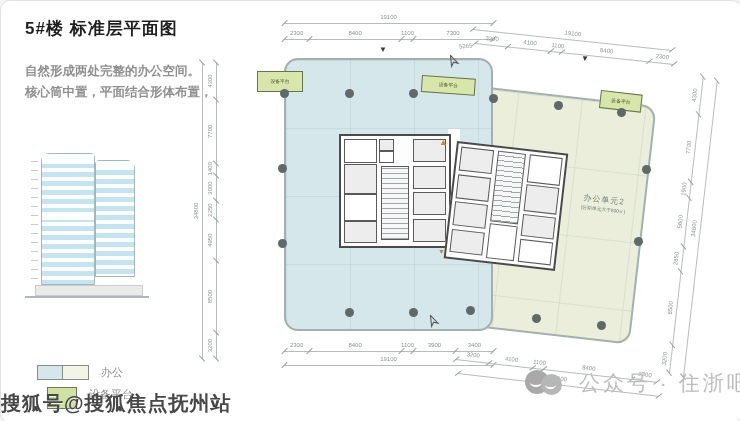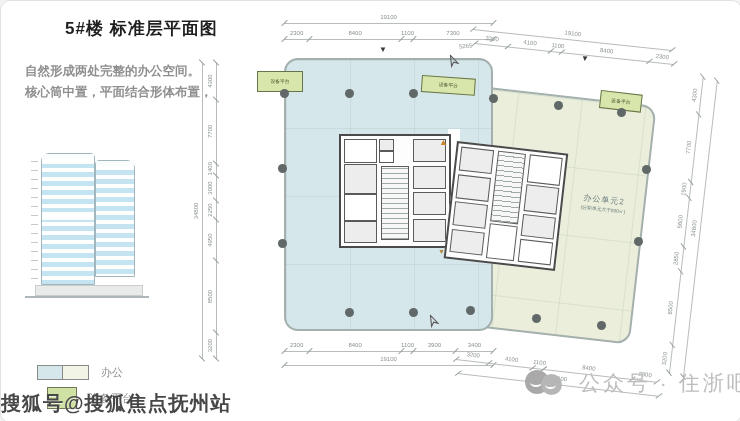--- a/index.html
+++ b/index.html
@@ -6,7 +6,7 @@
   .page{position:relative;width:740px;height:421px;background:#ffffff;border:1px solid #e2e2e2;
         border-radius:10px;overflow:hidden;font-family:"Liberation Sans",sans-serif;}
   
-  .title{position:absolute;left:24px;top:16px;font-size:17px;font-weight:bold;color:#1f1f1f;letter-spacing:1px;margin-left:40px;}
+  .title{position:absolute;left:24px;top:16px;font-size:17px;font-weight:bold;color:#1f1f1f;letter-spacing:1px;}
   .desc{position:absolute;left:24px;top:60px;font-size:12.5px;font-weight:bold;color:#8f8f8f;line-height:21px;}
   .elev{position:absolute;left:30px;top:146px;width:114px;height:152px;}
   .tower{position:absolute;border:1px solid #a2b6be;

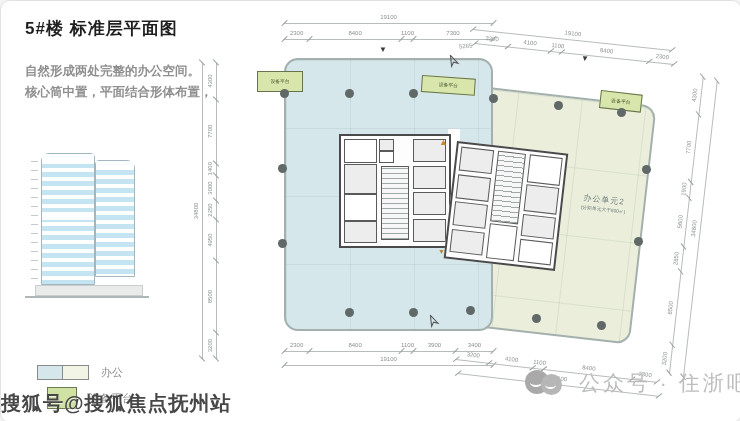--- a/index.html
+++ b/index.html
@@ -20,7 +20,7 @@
           background:repeating-linear-gradient(180deg,#c4cacd 0 1px,transparent 1px 9px);}
   .caption{position:absolute;left:22px;top:312px;font-size:11px;color:#7e7e7e;}
   .legend{position:absolute;left:36px;top:364px;}
-  .leg-row{display:flex;align-items:center;margin-bottom:7px;}
+  .leg-row{display:flex;margin-bottom:7px;}
   .sw{width:26px;height:15px;border:1px solid #8a8a8a;box-sizing:border-box;}
   .sw+.sw{border-left:none;}
   .sw2{width:30px;height:22px;border:1px solid #6d7b52;box-sizing:border-box;margin-left:10px;}

